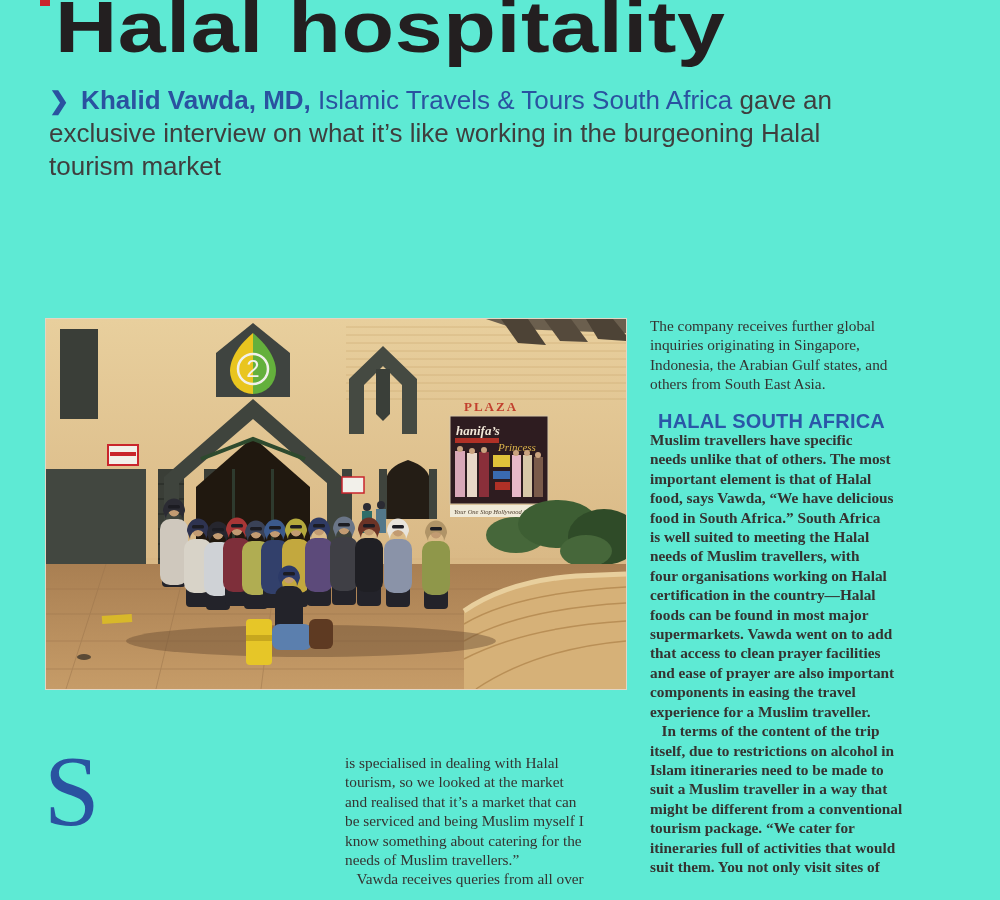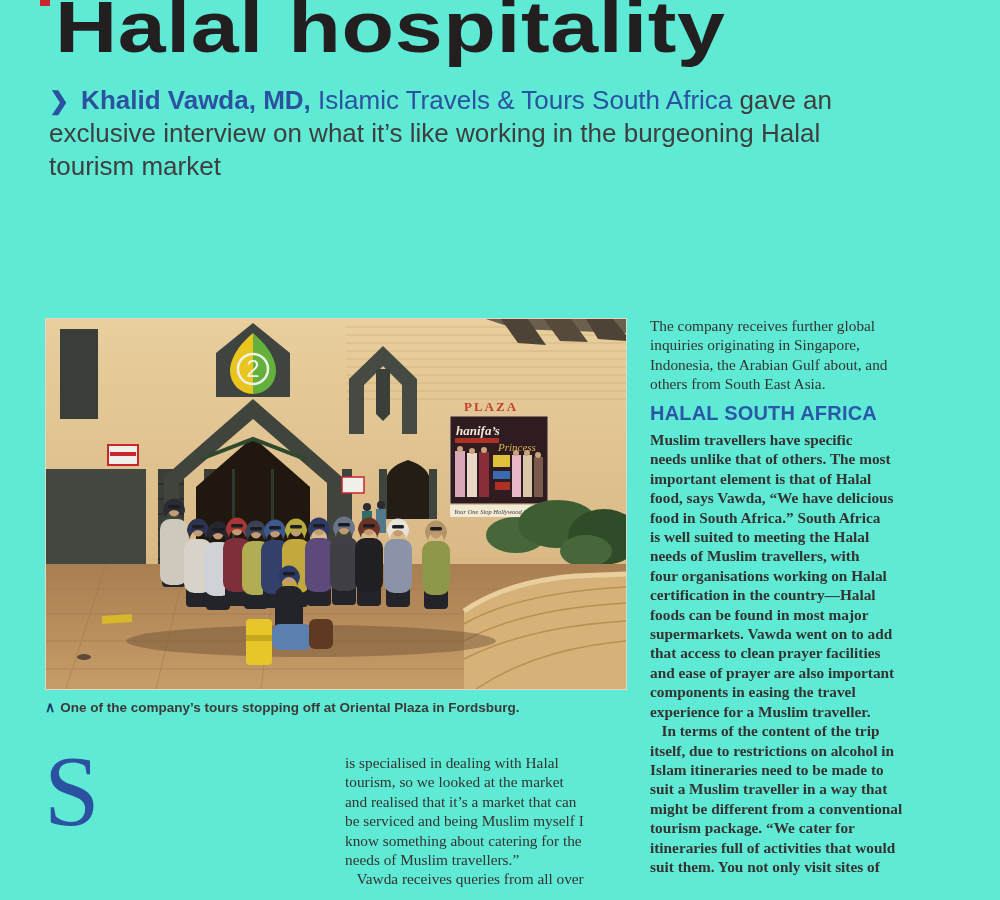--- a/index.html
+++ b/index.html
@@ -296,7 +296,7 @@
 &nbsp;&nbsp;&nbsp;Vawda receives queries from all over</div>
   <div class="bodycol col3-p1">The company receives further global
 inquiries originating in Singapore,
-Indonesia, the Arabian Gulf about, and
+Indonesia, the Arabian Gulf states, and
 others from South East Asia.</div>
   <h2 class="sect-heading">HALAL SOUTH AFRICA</h2>
   <div class="bodycol col3-p2">Muslim travellers have specific

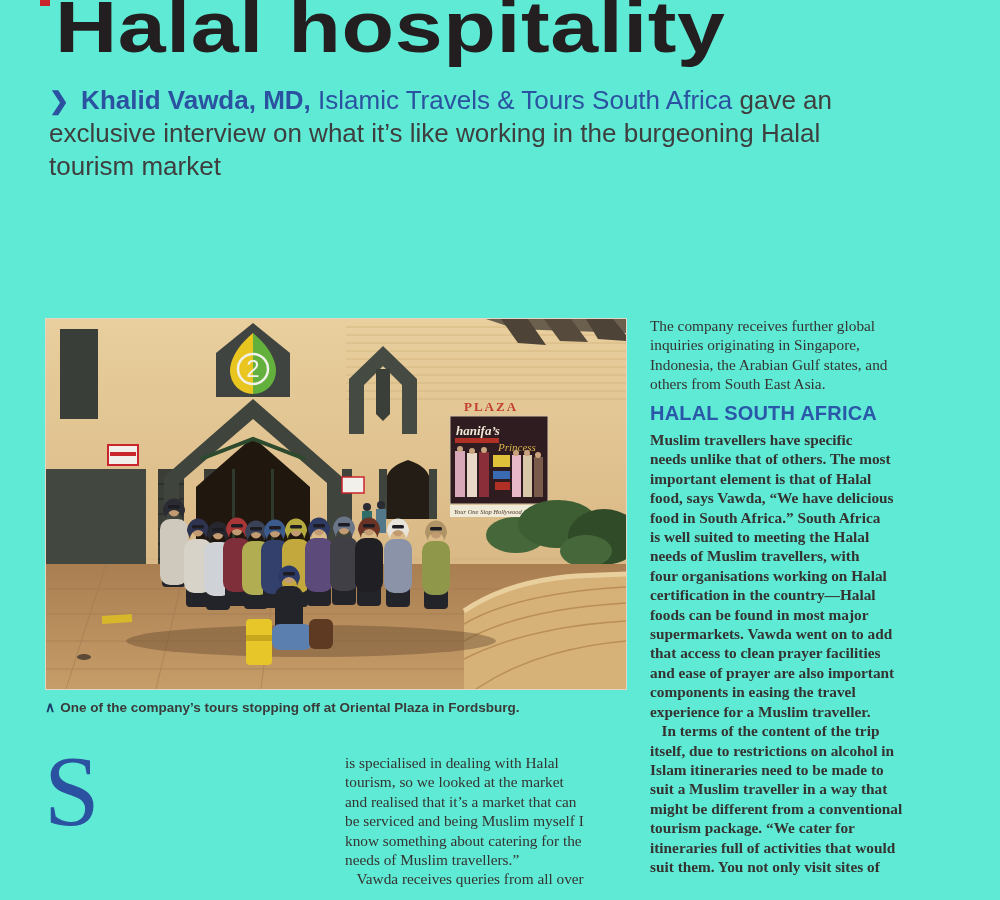--- a/index.html
+++ b/index.html
@@ -35,7 +35,7 @@
   .col3-p2{left:650px;top:430px;width:318px;font-weight:bold;}
   .dropcap{position:absolute;left:44px;top:752px;color:#2a52a0;
            font-family:"Liberation Serif",serif;font-size:100px;line-height:78px;}
-  .sect-heading{position:absolute;left:650px;top:402px;margin:0;color:#2a57a8;
+  .sect-heading{position:absolute;left:650px;top:402px;margin:8px;color:#2a57a8;
                 font-size:20px;font-weight:bold;letter-spacing:0.2px;
                 font-family:"Liberation Sans",sans-serif;}
 </style>

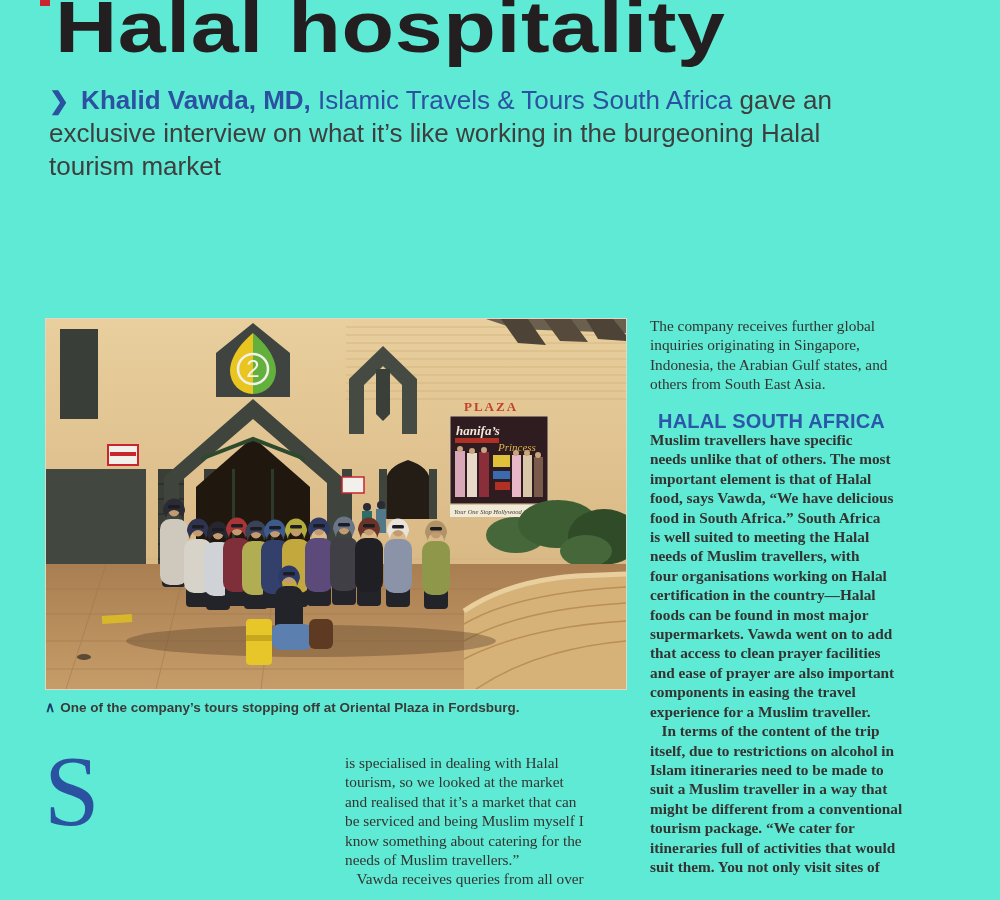--- a/index.html
+++ b/index.html
@@ -284,7 +284,6 @@
     </svg>
   </figure>
 
-  <div class="caption"><span class="caret">∧</span><span>One of the company’s tours stopping off at Oriental Plaza in Fordsburg.</span></div>
 
   <span class="dropcap">S</span>
   <div class="bodycol col2">is specialised in dealing with Halal

